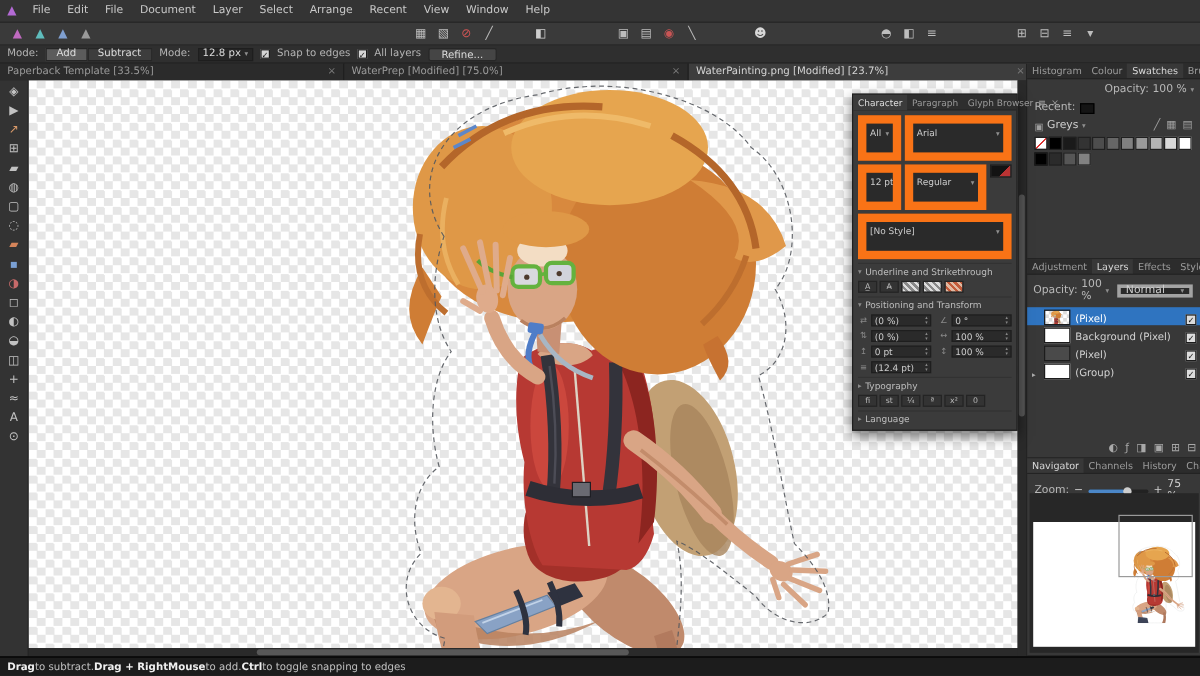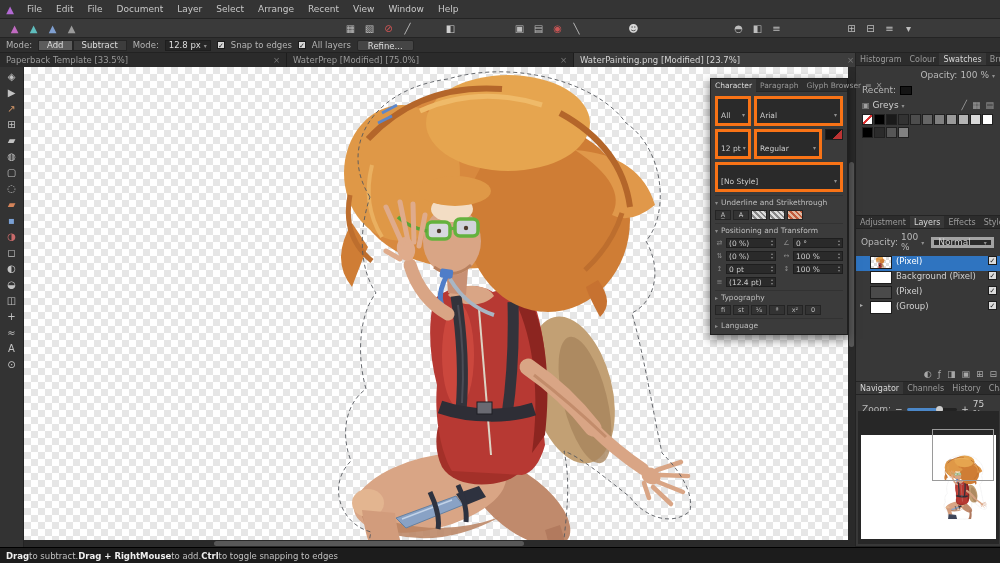--- a/index.html
+++ b/index.html
@@ -105,7 +105,7 @@
 .cp-hdr-icons{margin-left:auto;display:flex;gap:4px;padding-right:4px;color:#999;font-size:8px}
 .cp-body{padding:4px;display:flex;flex-direction:column;gap:3px;font-size:7.5px}
 .cp-row{display:flex;gap:3px}
-.cp-select{flex:1;background:#2a2a2a;border:3px solid #f97316;height:11px;display:flex;align-items:flex-start;padding:12px 3px;color:#ccc;gap:2px;white-space:nowrap;overflow:hidden}
+.cp-select{flex:1;background:#2a2a2a;border:7px solid #f97316;height:11px;display:flex;align-items:flex-end;padding:12px 3px;color:#ccc;gap:2px;white-space:nowrap;overflow:hidden}
 .cp-select .cv{margin-left:auto}
 .cp-colorchip{width:18px;height:11px;border:1px solid #1e1e1e;background:linear-gradient(135deg,#131313 62%,#b33 62%)}
 .cp-section{display:flex;gap:3px;align-items:center;color:#bdbdbd;padding-top:2px;border-top:1px solid #323232}

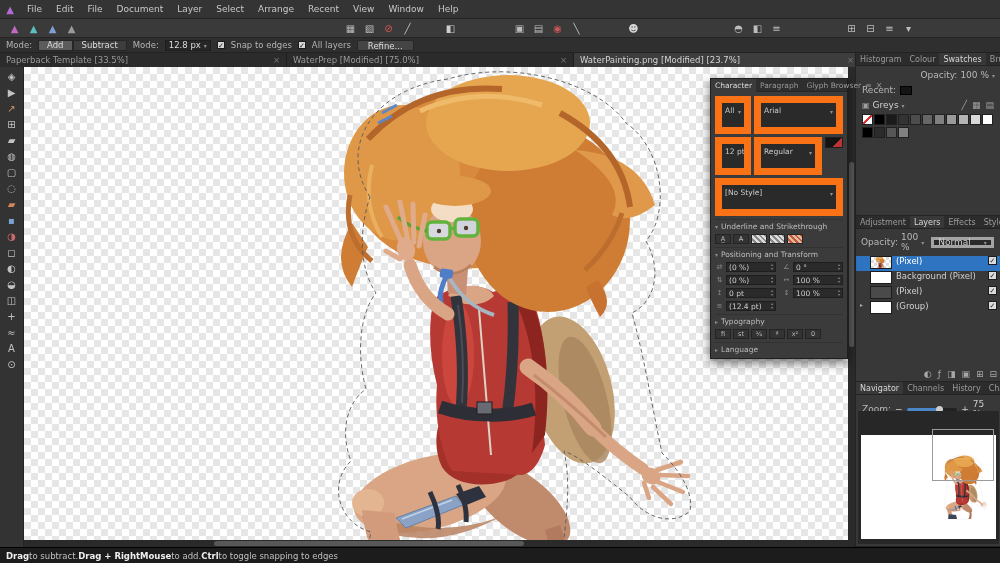--- a/index.html
+++ b/index.html
@@ -71,7 +71,7 @@
 .blend-select{background:#2a2a2a;border:3px solid #a3a3a3;height:11px;display:flex;align-items:center;gap:13px;padding:0 4px;color:#ccc;margin-left:4px}
 .layers-hdr .spacer{flex:1}
 #layer-list{margin-top:1px}
-.layer-row{height:15px;display:flex;align-items:flex-start;gap:4px;padding:0 4px;font-size:8.5px;color:#d2d2d2}
+.layer-row{height:15px;display:flex;align-items:flex-end;gap:4px;padding:0 4px;font-size:8.5px;color:#d2d2d2}
 .layer-row.selected{background:#2f74c0;color:#fff}
 .expander{width:6px;color:#aaa;font-size:6px}
 .layer-thumb{width:22px;height:13px;border:1px solid #1c1c1c;background:#fff;flex:none;overflow:hidden;position:relative}

